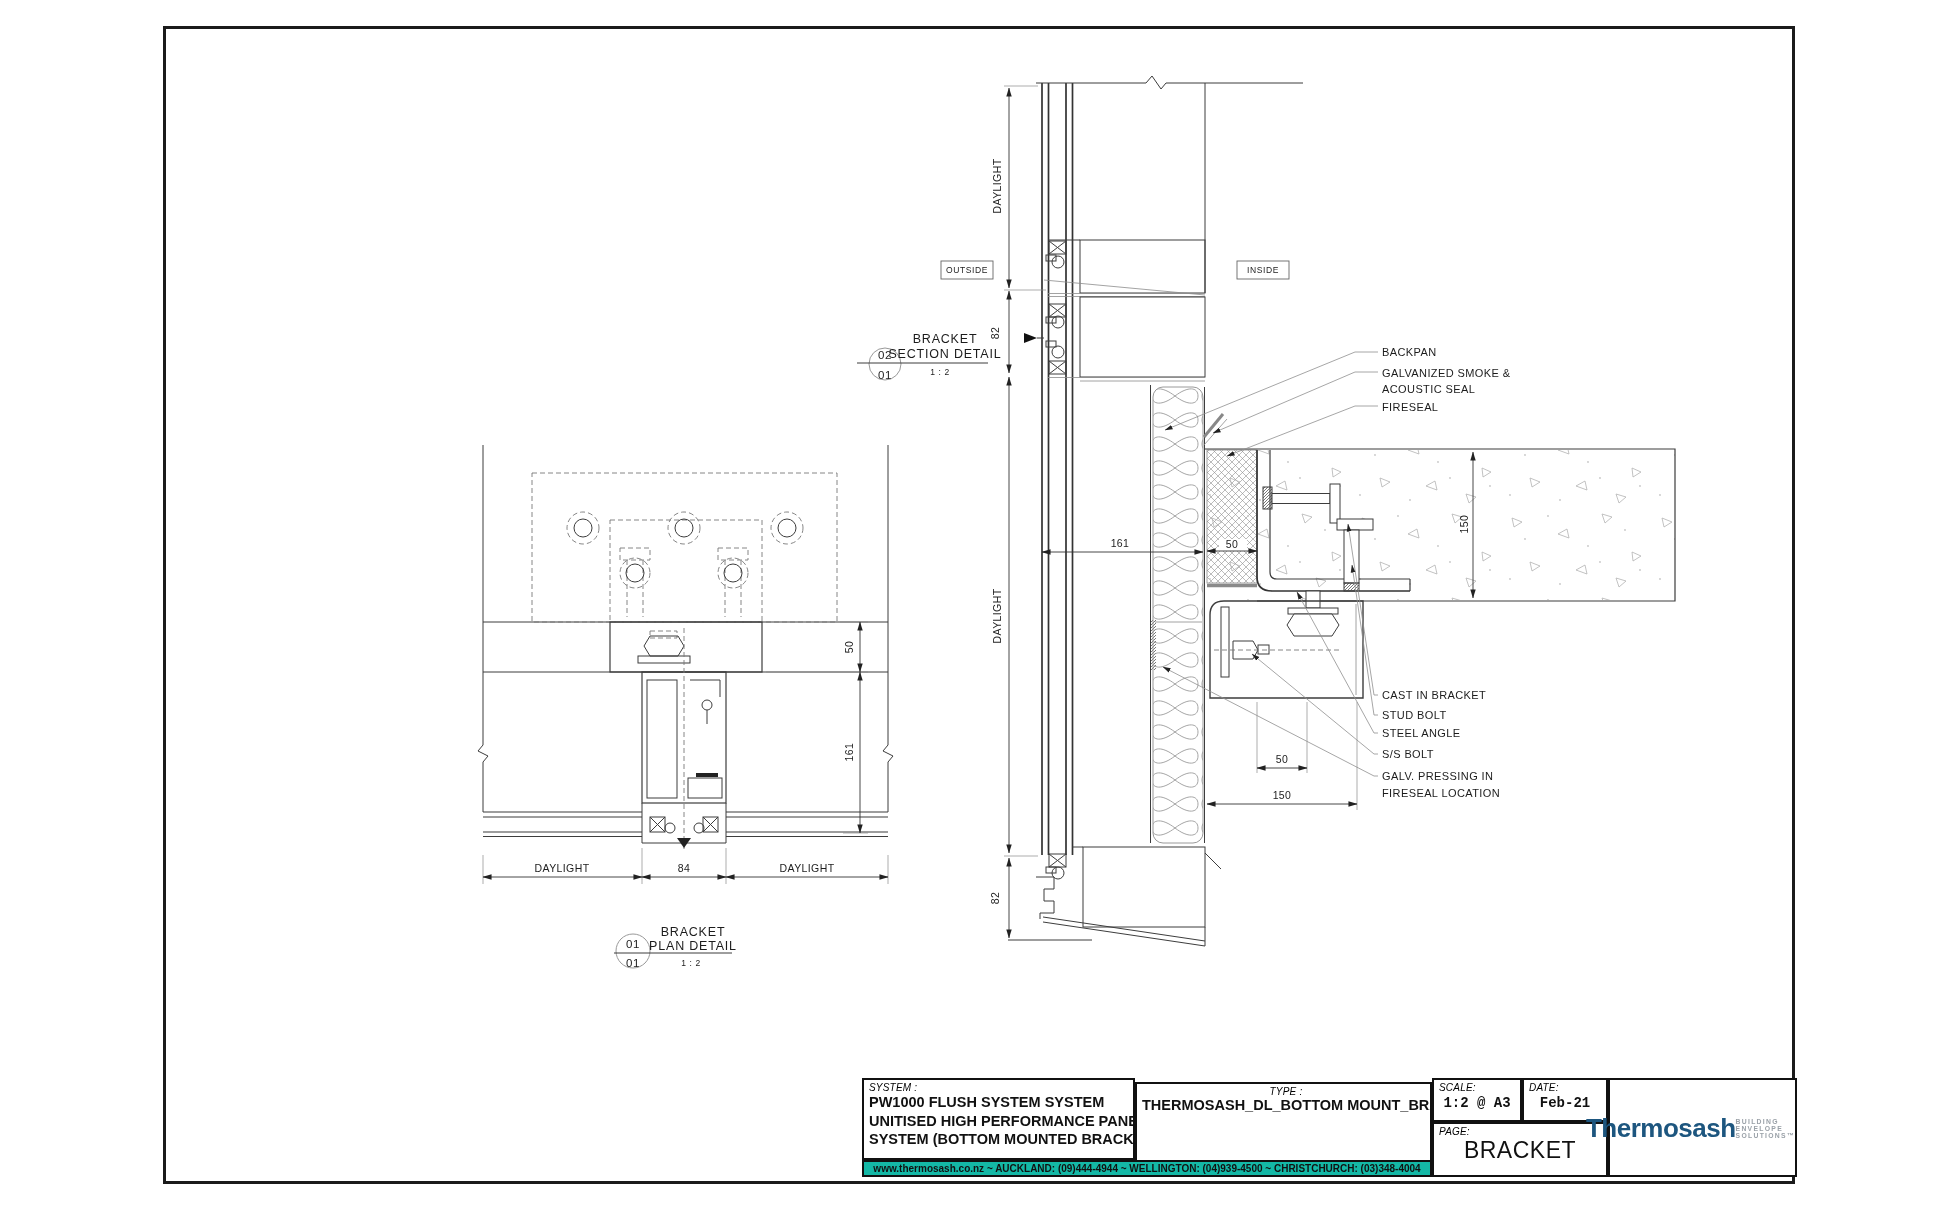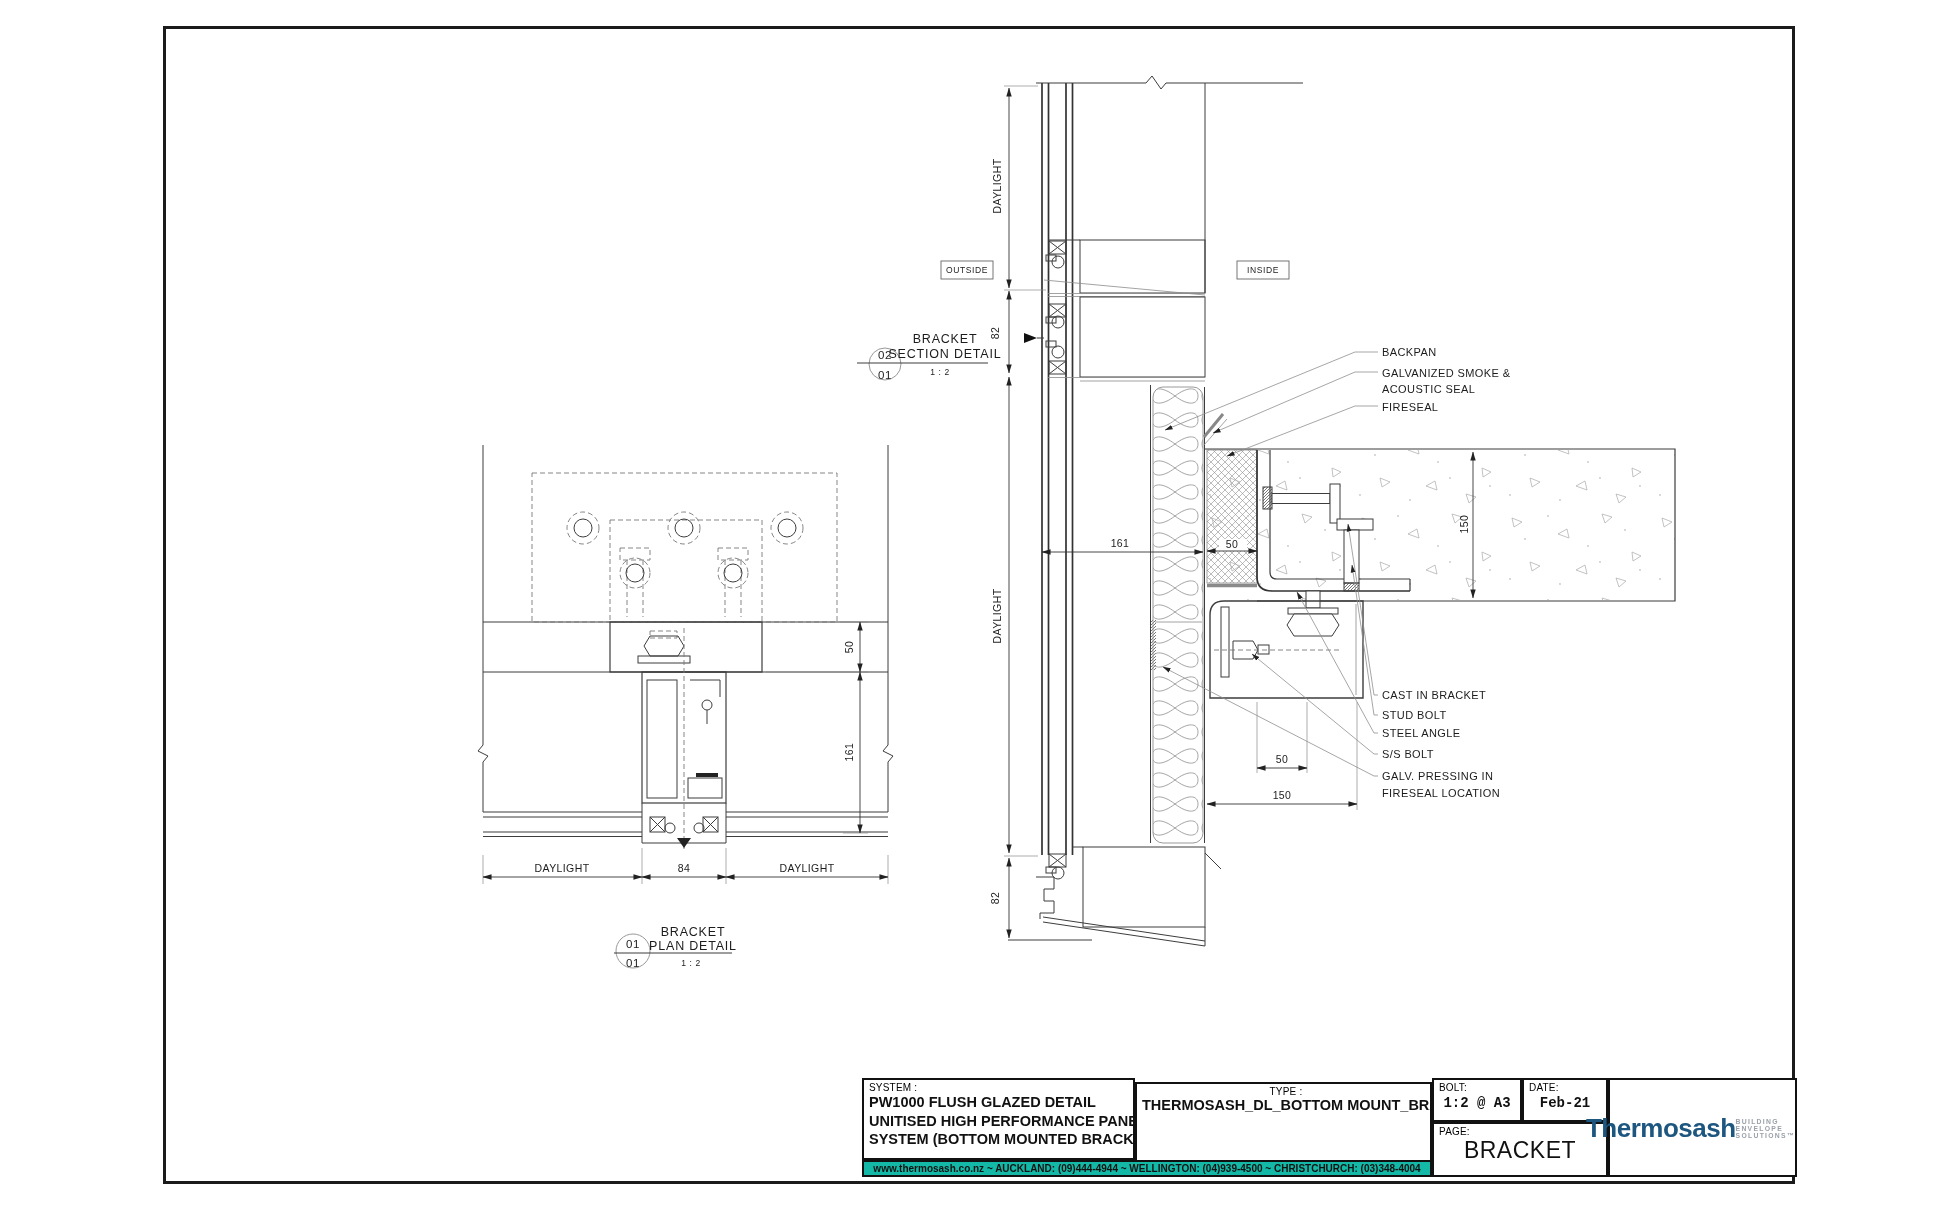--- a/index.html
+++ b/index.html
@@ -25,7 +25,7 @@
   
   .tb{position:absolute;left:862px;top:1078px;width:935px;height:99px;z-index:5;background:#fff;}
   .tb .cell{position:absolute;border:2px solid #111;box-sizing:border-box;background:#fff;}
-  .lbl{font-size:10px;letter-spacing:.2px;color:#000;padding:2px 0 0 5px;}
+  .lbl{font-size:10px;letter-spacing:.2px;color:#000;padding:2px 0 0 5px;font-style:italic;}
   .sysline{font-size:14.5px;font-weight:700;line-height:1.28;padding-left:5px;white-space:nowrap;}
   .typeval{font-size:14.5px;font-weight:700;padding-left:5px;white-space:nowrap;}
   .midval{font-size:14px;font-weight:700;text-align:center;margin-top:2px;font-family:Liberation Mono, monospace;}

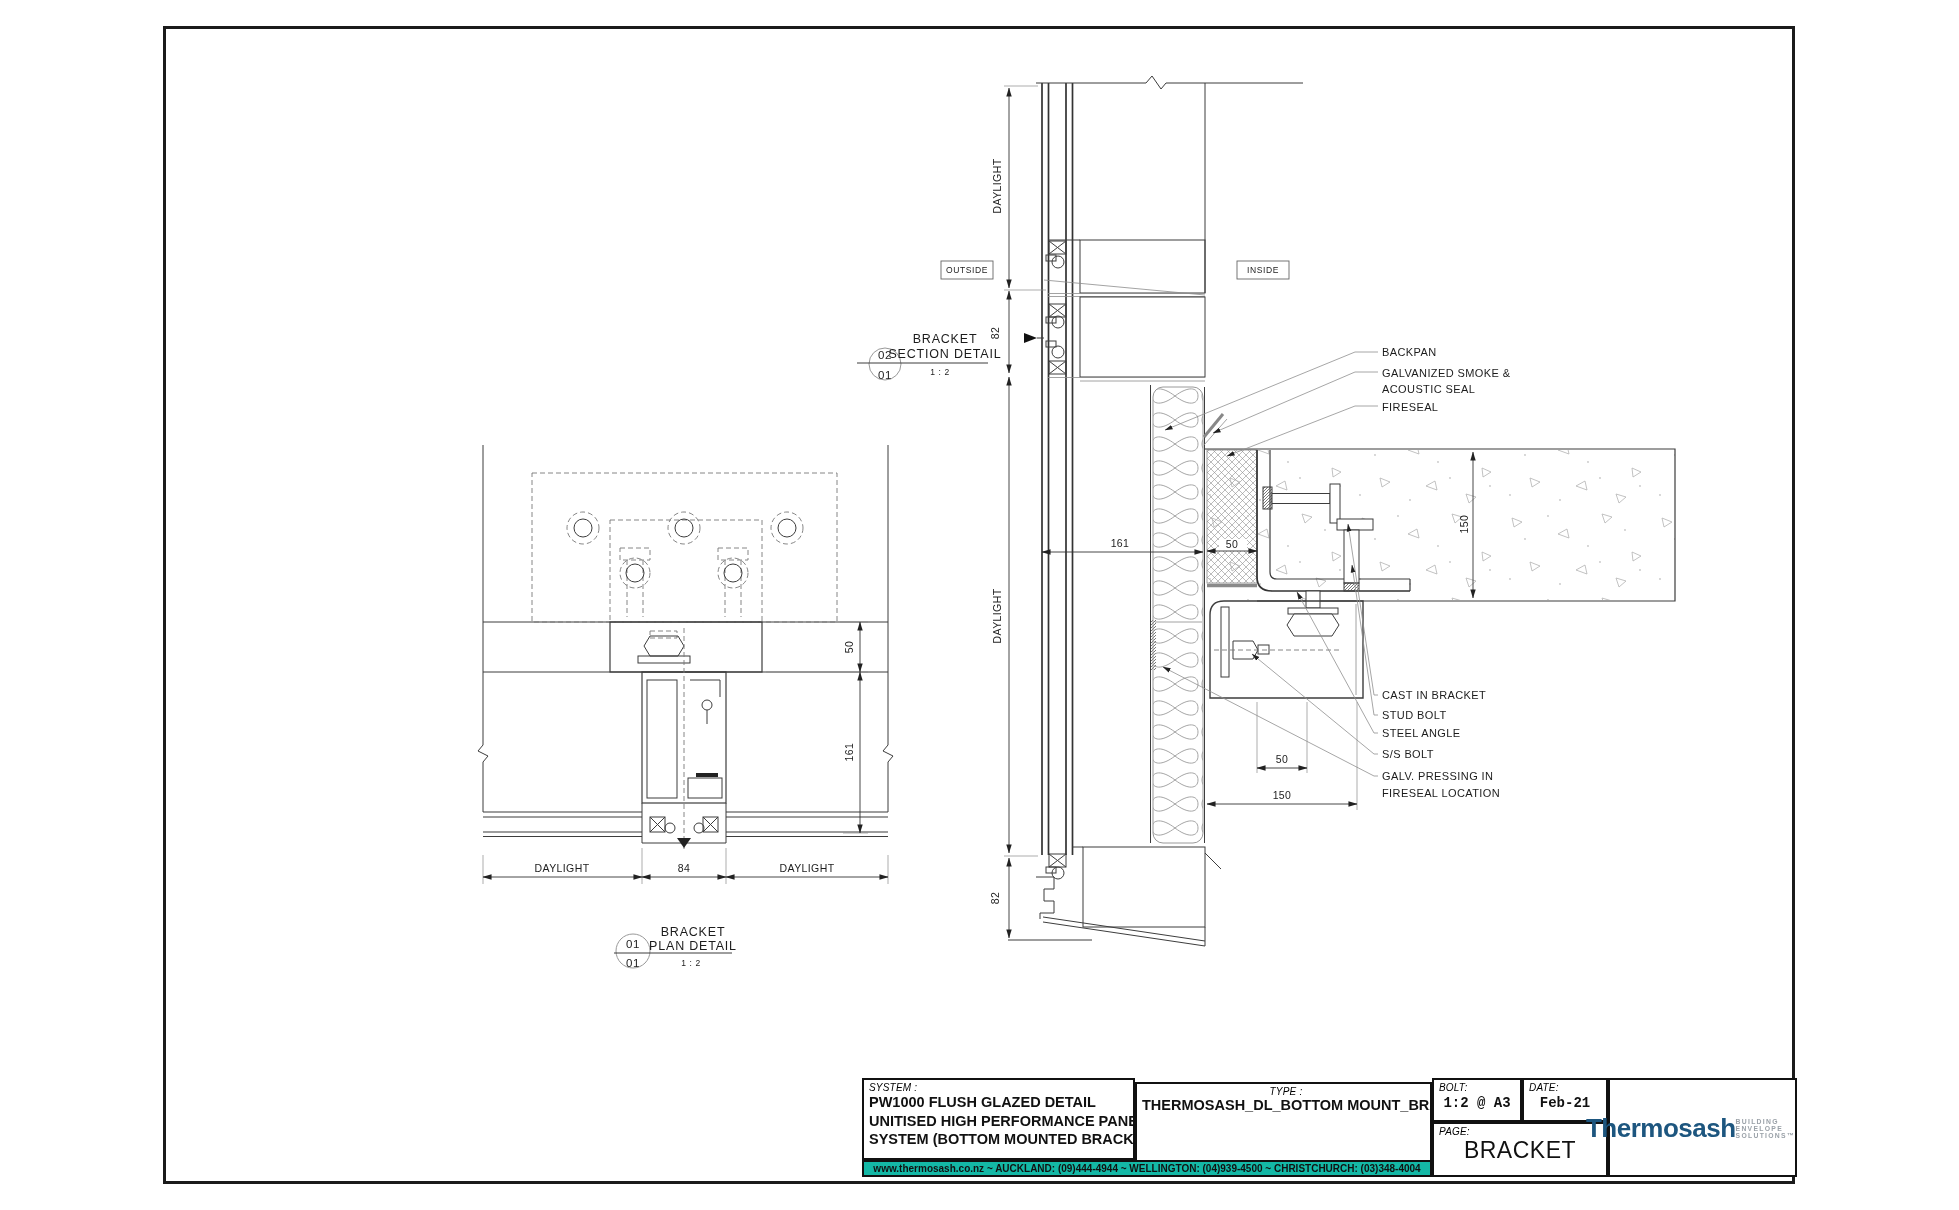--- a/index.html
+++ b/index.html
@@ -355,7 +355,7 @@
     </div>
     <div class="contact">www.thermosash.co.nz ~ AUCKLAND: (09)444-4944 ~ WELLINGTON: (04)939-4500 ~ CHRISTCHURCH: (03)348-4004</div>
     <div class="cell" style="left:570px;top:0;width:90px;height:44px;">
-      <div class="lbl">BOLT:</div>
+      <div class="lbl">SCALE:</div>
       <div class="midval">1:2 @ A3</div>
     </div>
     <div class="cell" style="left:660px;top:0;width:86px;height:44px;">

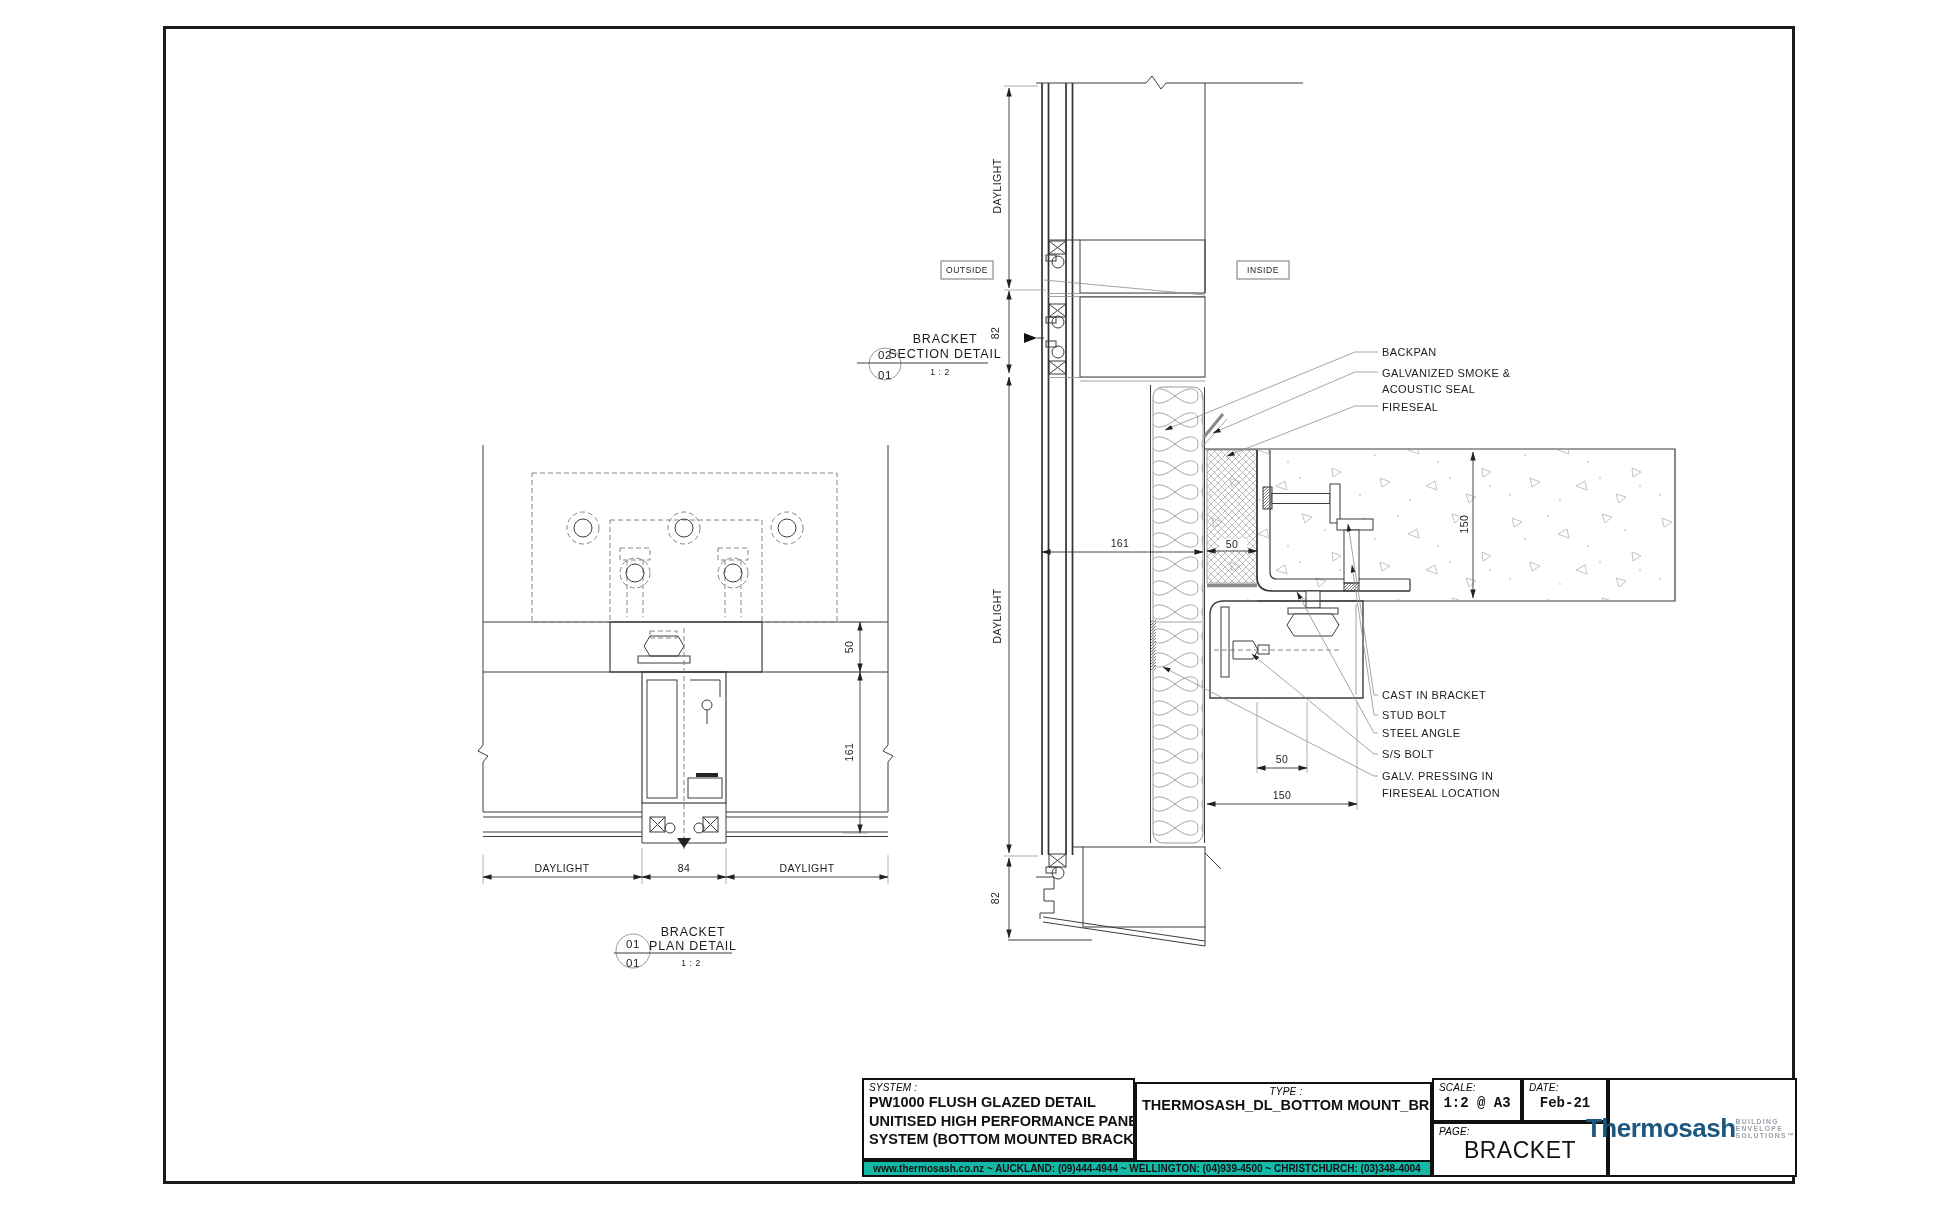--- a/index.html
+++ b/index.html
@@ -345,7 +345,7 @@
   <div class="tb">
     <div class="cell" style="left:0;top:0;width:273px;height:82px;">
       <div class="lbl">SYSTEM :</div>
-      <div class="sysline">PW1000 FLUSH GLAZED DETAIL</div>
+      <div class="sysline">PW1000 FLUSH SYSTEM SYSTEM</div>
       <div class="sysline">UNITISED HIGH PERFORMANCE PANEL</div>
       <div class="sysline">SYSTEM (BOTTOM MOUNTED BRACKET)</div>
     </div>

